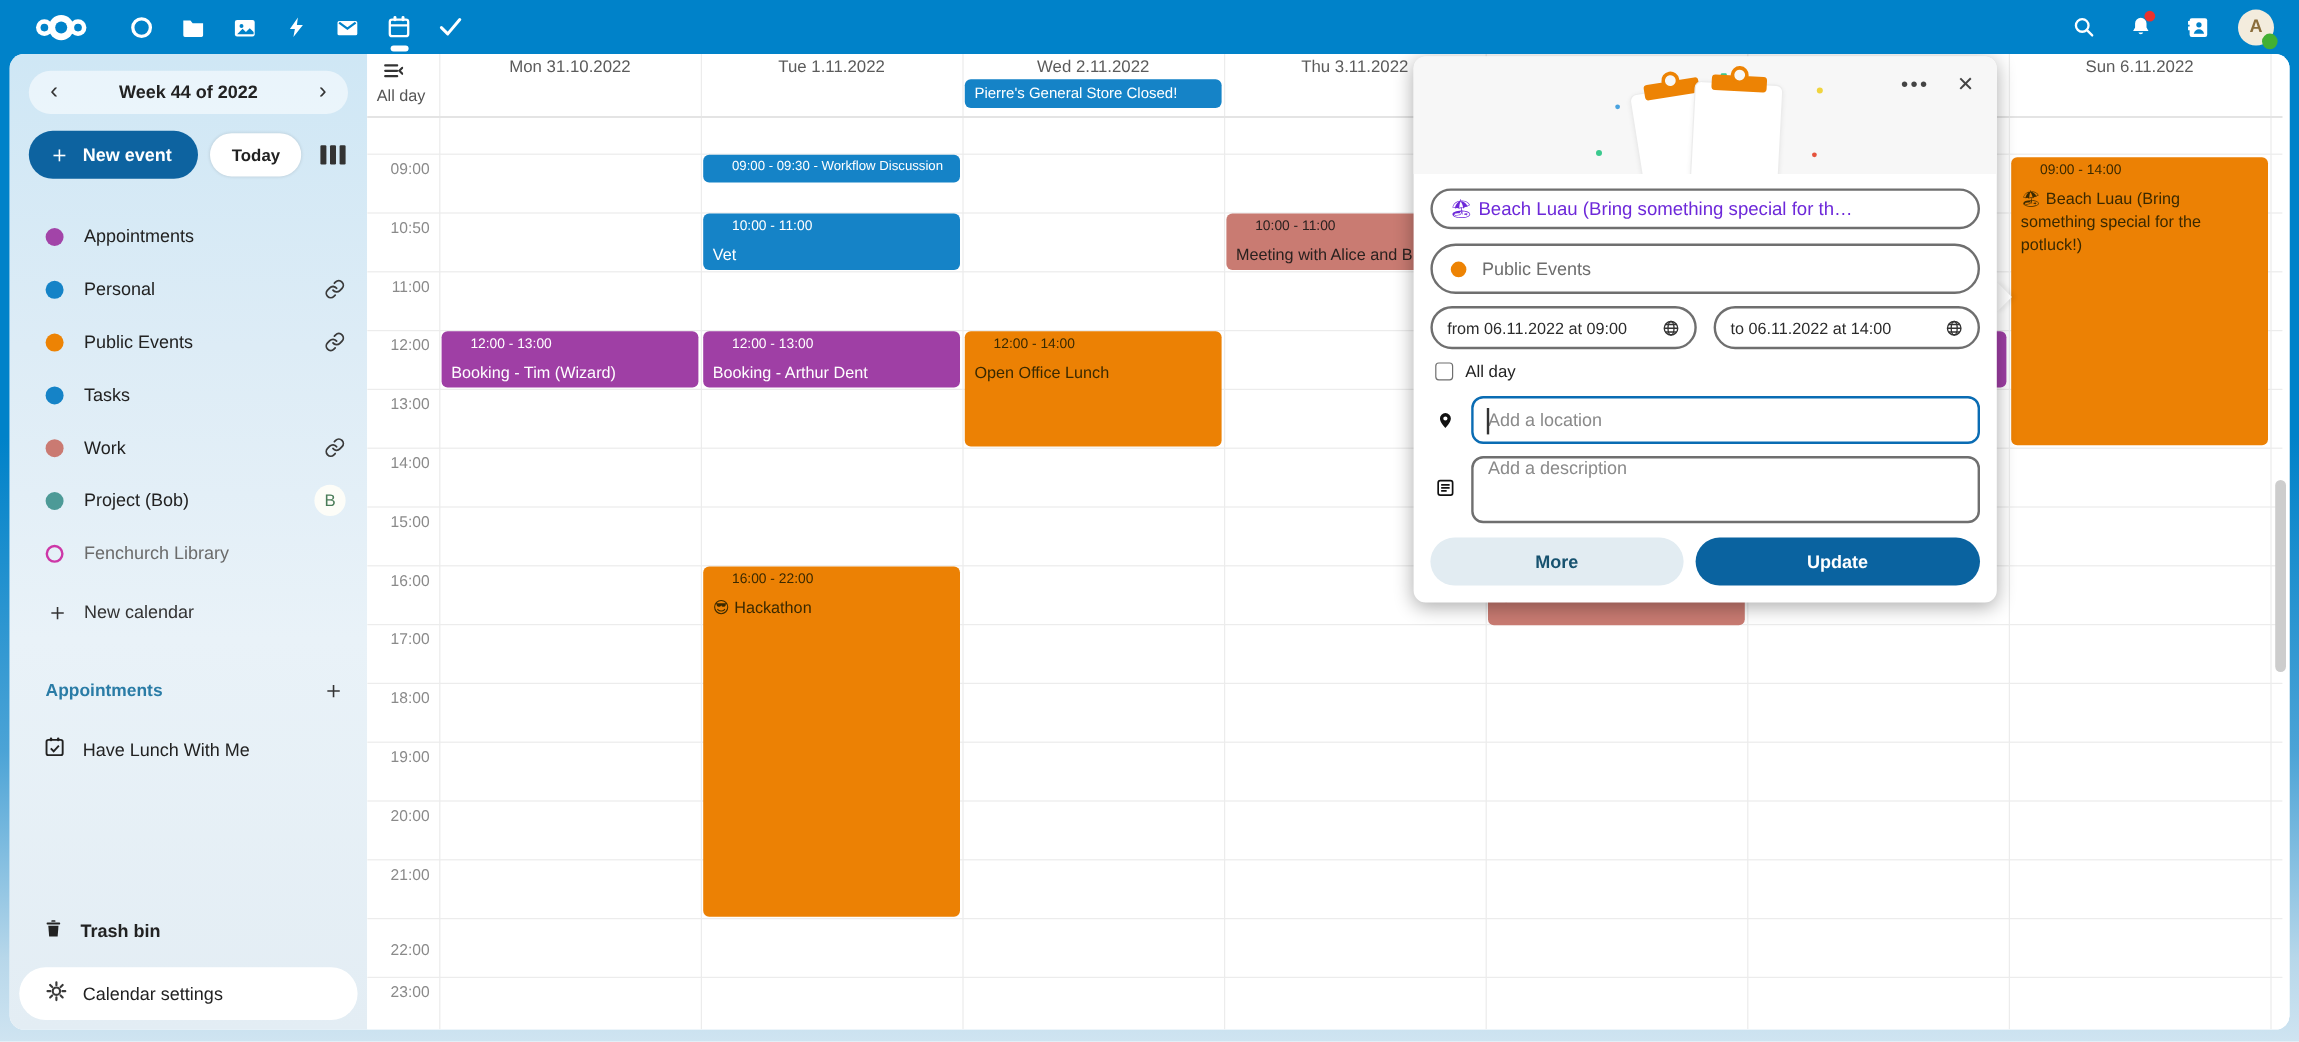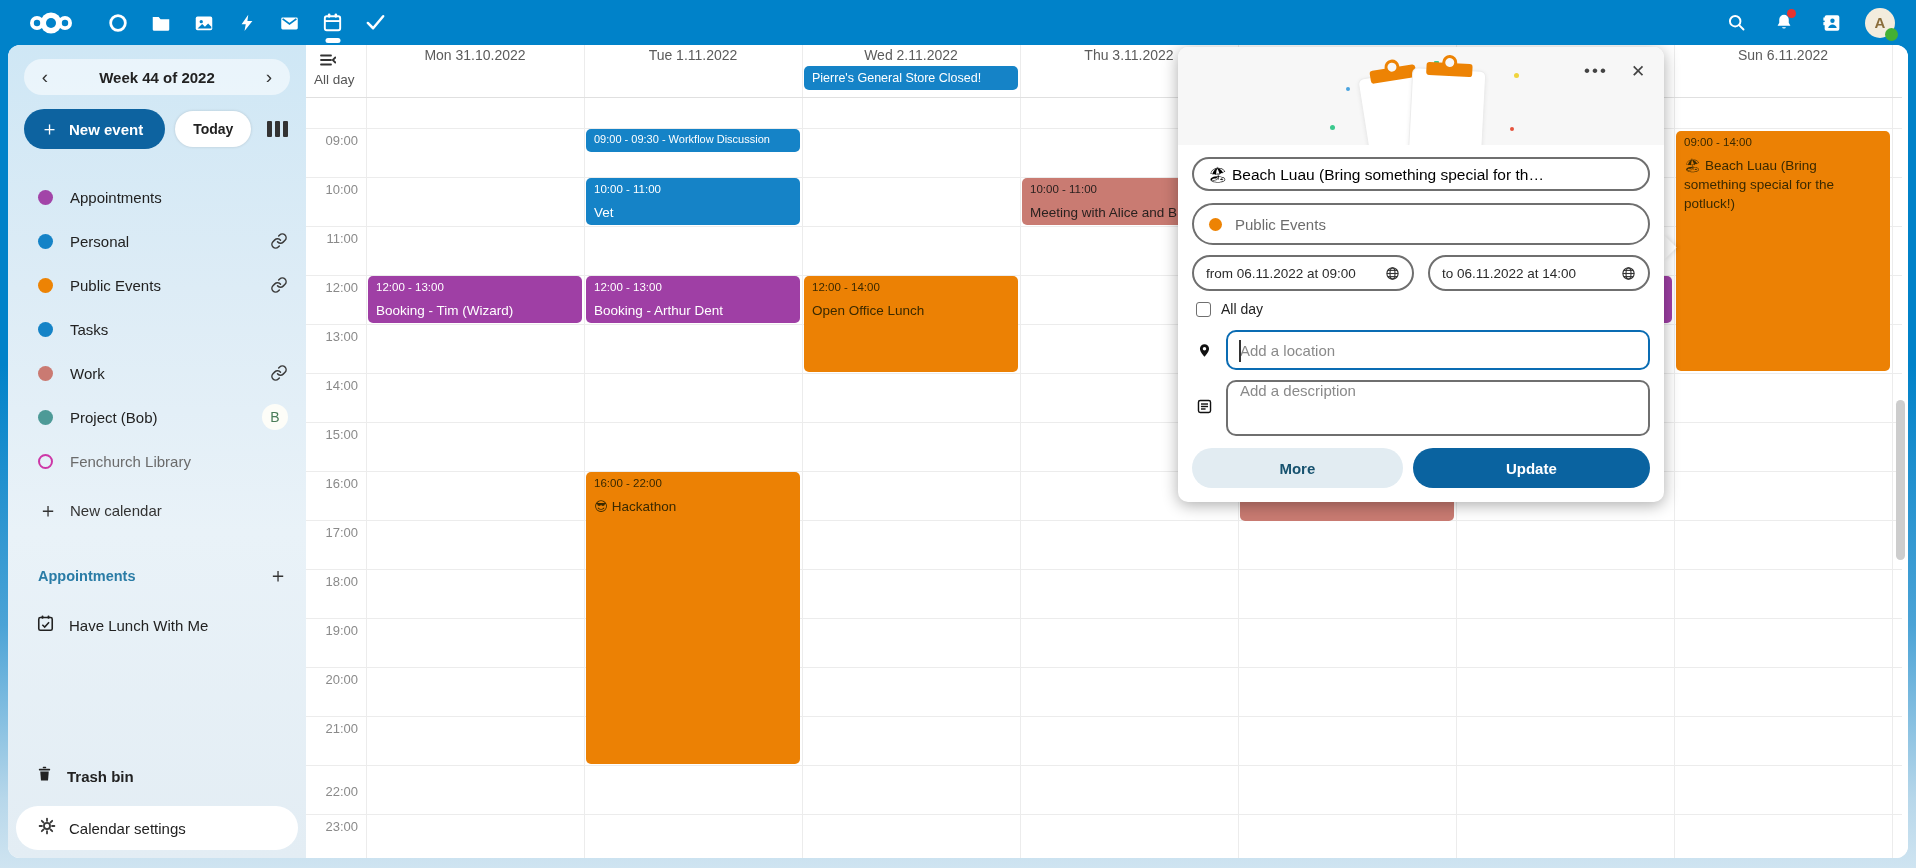--- a/index.html
+++ b/index.html
@@ -66,7 +66,7 @@
   .hline { position:absolute; left:0; width:1596px; height:1px; background:#ececec; }
   .hour-label { position:absolute; left:0; width:52px; text-align:right; font-size:13px; color:#8a8a8a; }
   .event { position:absolute; border-radius:5px; padding:5px 8px 0; overflow:hidden; z-index:2; cursor:pointer; }
-  .ev-time { font-size:11.5px; display:block; }
+  .ev-time { font-size:11.5px; display:block;margin-left:16px; }
   .ev-title { font-size:13.5px; margin-top:8px; line-height:19px; }
   .ev-title.nowrap { white-space:nowrap; }
   .event.compact { padding-top:4px; }

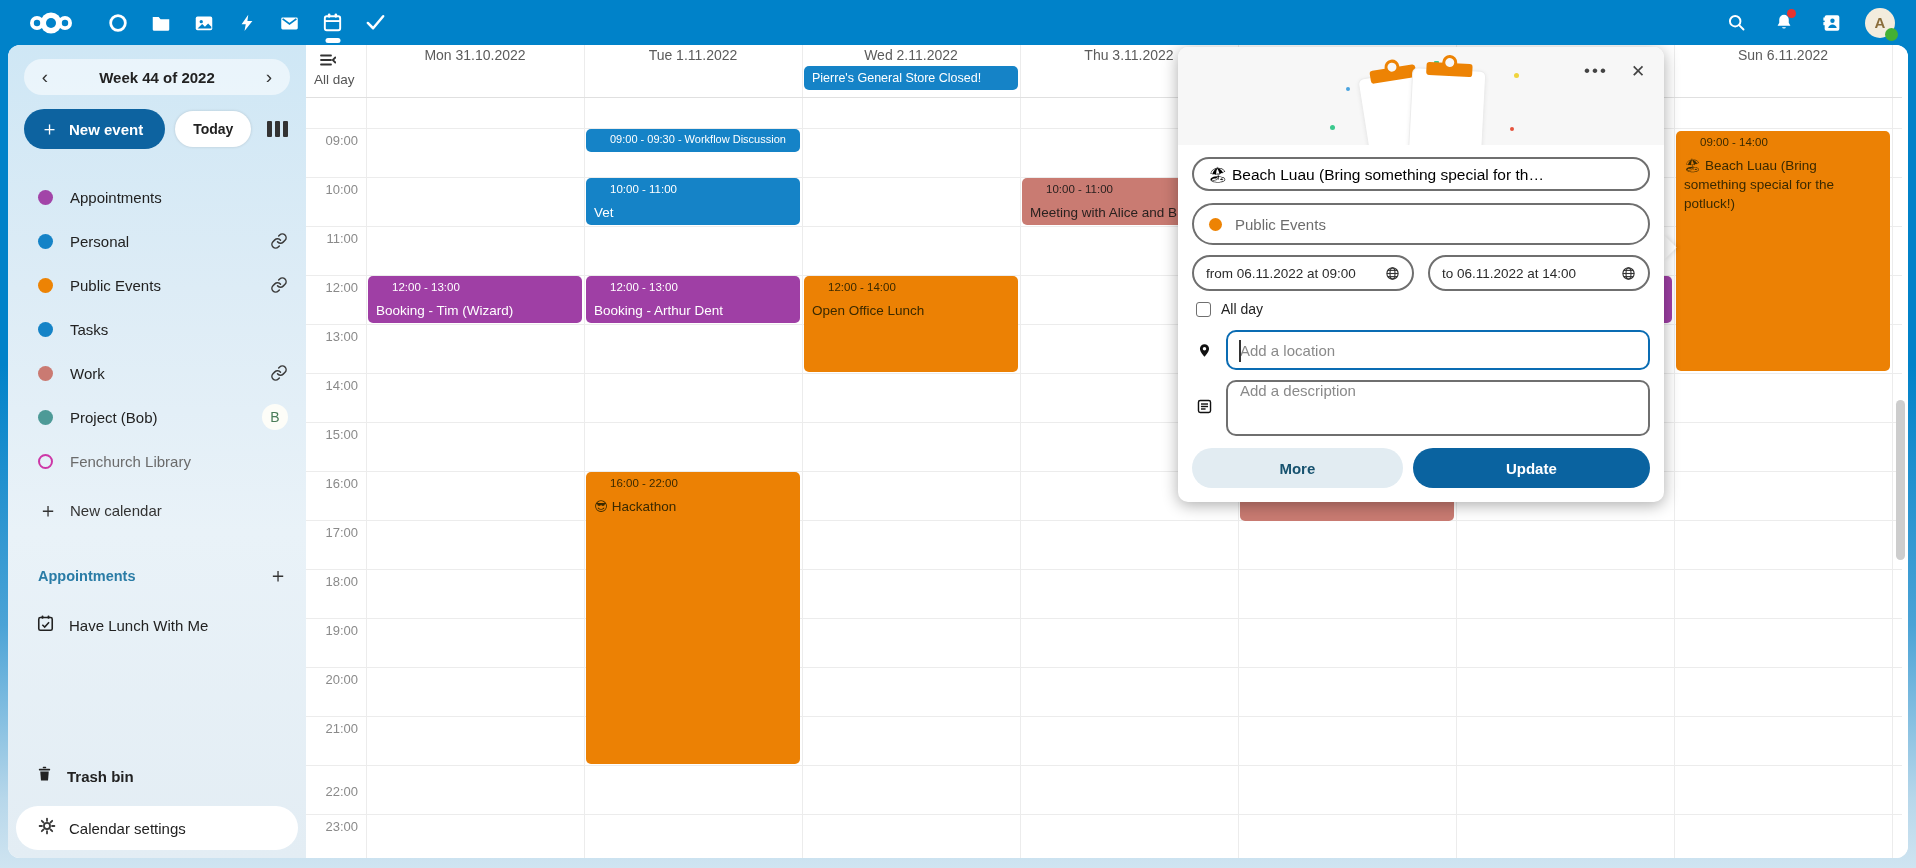--- a/index.html
+++ b/index.html
@@ -87,7 +87,7 @@
   .clip::after { content:""; position:absolute; left:50%; transform:translateX(-50%); top:-15px; width:9px; height:9px; border:3.5px solid #ed8304; border-radius:50%; background:#f7f7f7; }
   .confetti { position:absolute; border-radius:50%; }
   .pp-body { padding:12px 14px 12px; }
-  .pp-title { height:34px; border:2px solid #6f6f6f; border-radius:18px; padding:0 14px; font-size:15.5px; color:#000000; line-height:31px; white-space:nowrap; overflow:hidden; cursor:text; }
+  .pp-title { height:34px; border:2px solid #6f6f6f; border-radius:18px; padding:0 14px; font-size:15.5px; color:#6d28d9; line-height:31px; white-space:nowrap; overflow:hidden; cursor:text; }
   .pp-select { margin-top:12px; height:42px; border:2px solid #6f6f6f; border-radius:21px; display:flex; align-items:center; gap:13px; padding:0 15px; cursor:pointer; }
   .pp-select .dot { width:13px; height:13px; border-radius:50%; }
   .pp-select .sel-label { font-size:15px; color:#6d6d6d; }

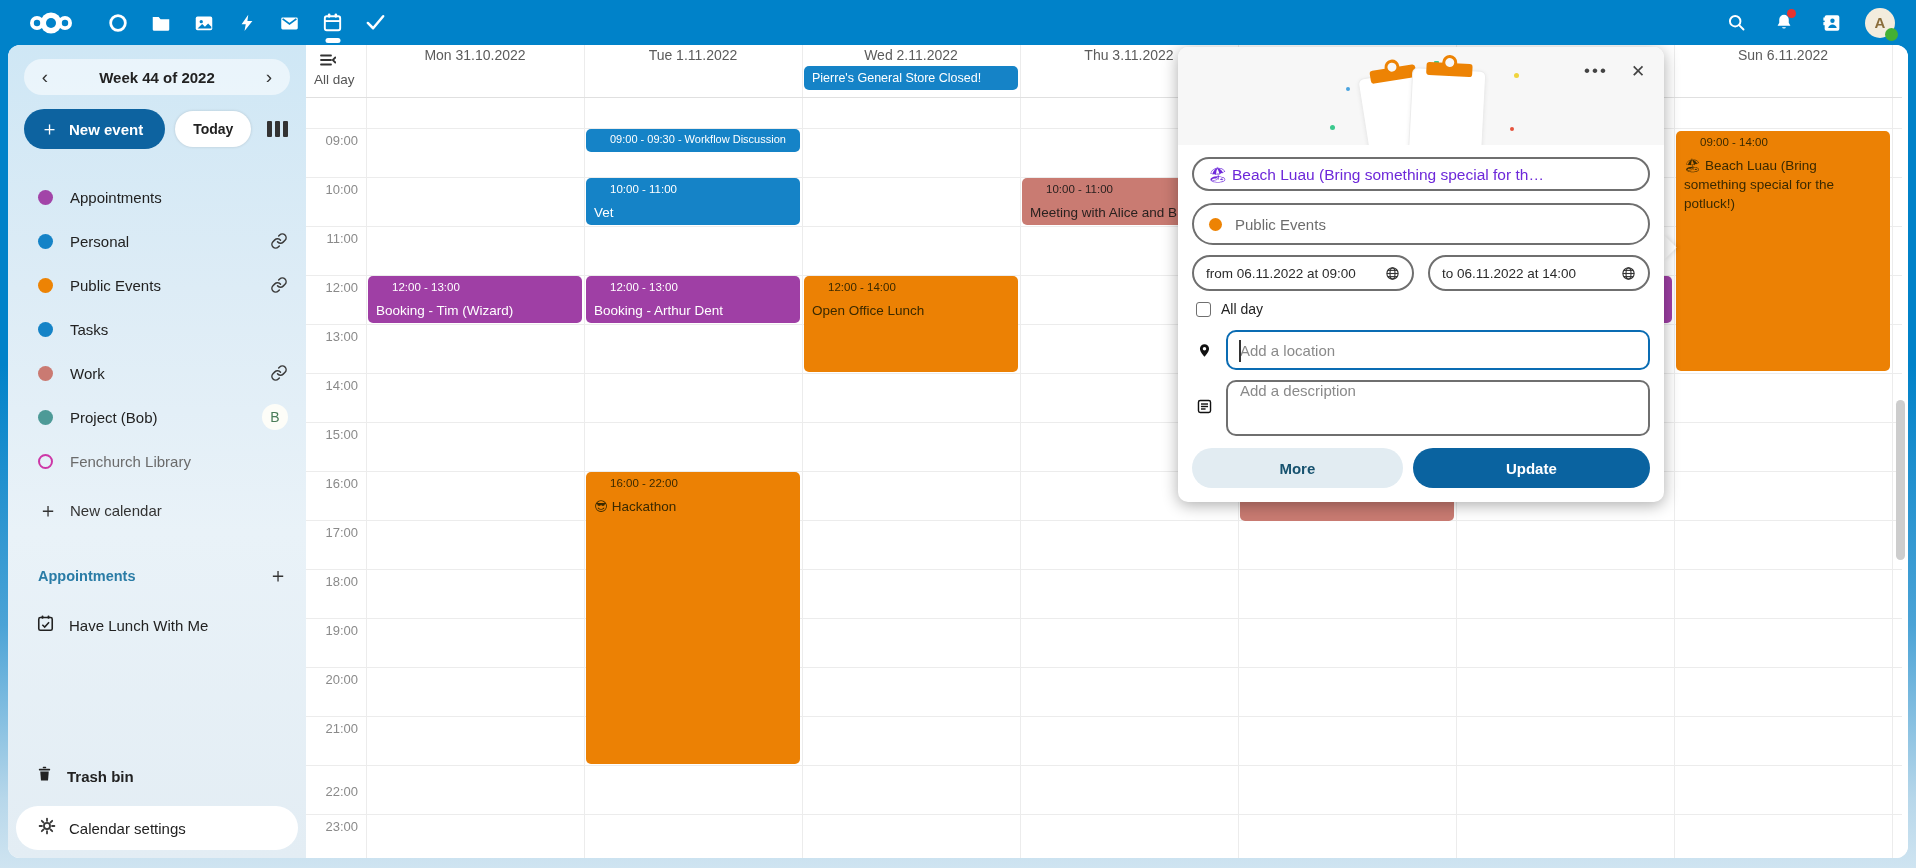--- a/index.html
+++ b/index.html
@@ -356,7 +356,7 @@
       <div class="hline" style="top: 83px;"></div>
       <div class="hour-label" style="top: 88px;">09:00</div>
       <div class="hline" style="top: 132px;"></div>
-      <div class="hour-label" style="top: 137px;">10:00</div>
+      <div class="hour-label" style="top: 137px;">10:50</div>
       <div class="hline" style="top: 181px;"></div>
       <div class="hour-label" style="top: 186px;">11:00</div>
       <div class="hline" style="top: 230px;"></div>

